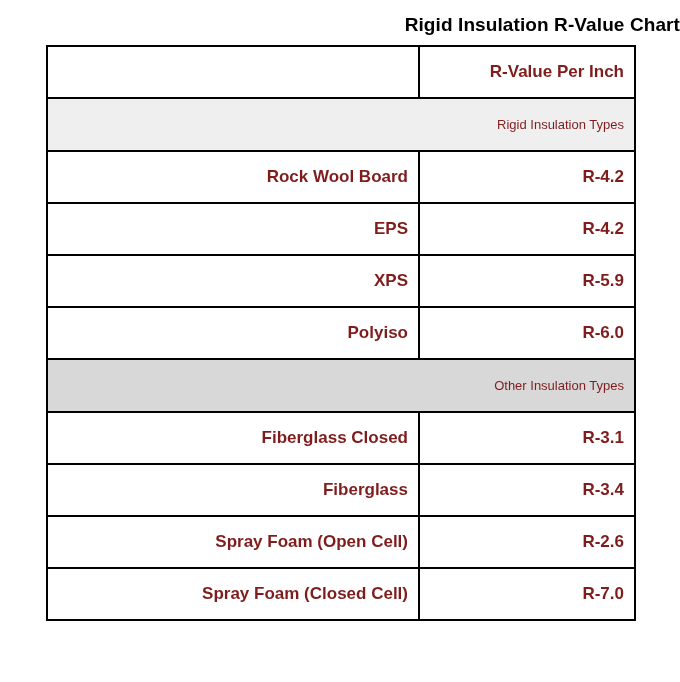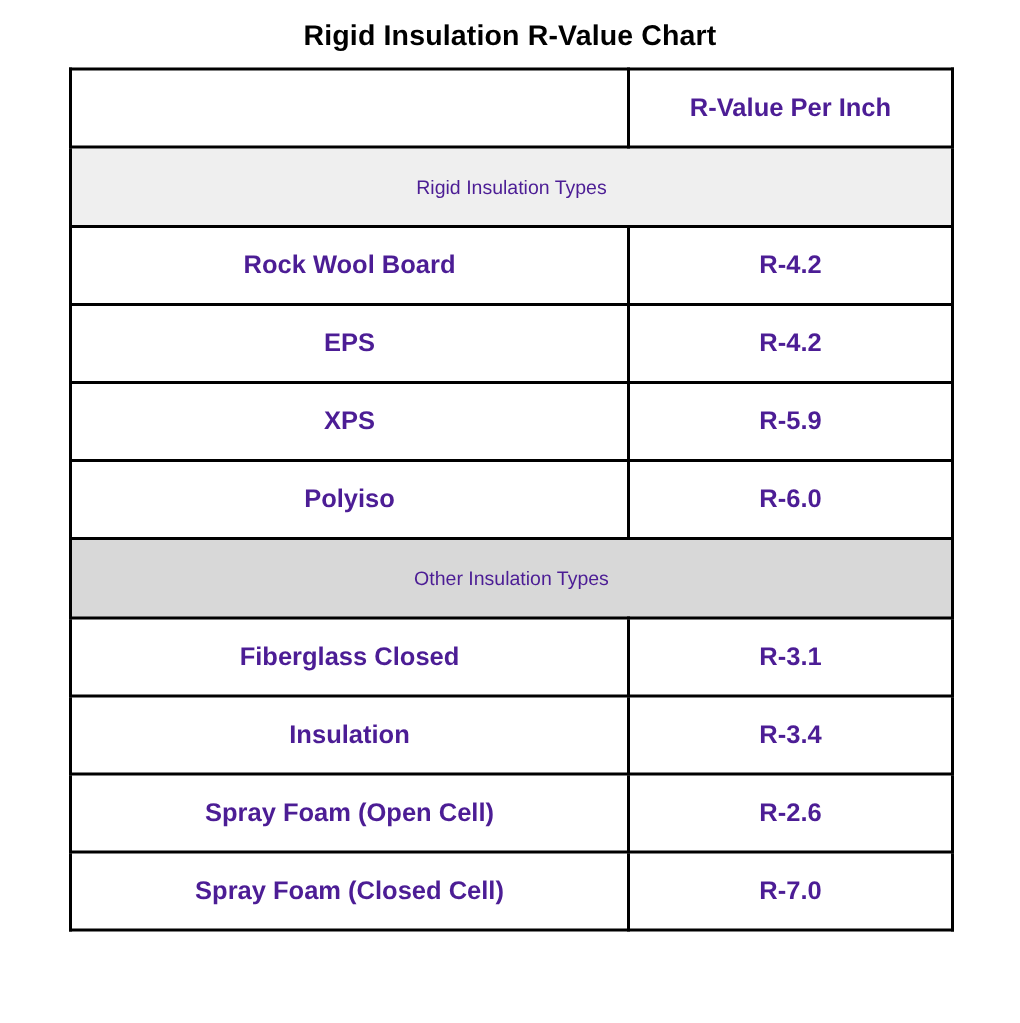--- a/index.html
+++ b/index.html
@@ -29,7 +29,7 @@
     left: 0;
     top: 13px;
     width: 680px;
-    text-align: center;
+    text-align: right;
     font-size: 19px;
     font-weight: bold;
     letter-spacing: 0.1px;

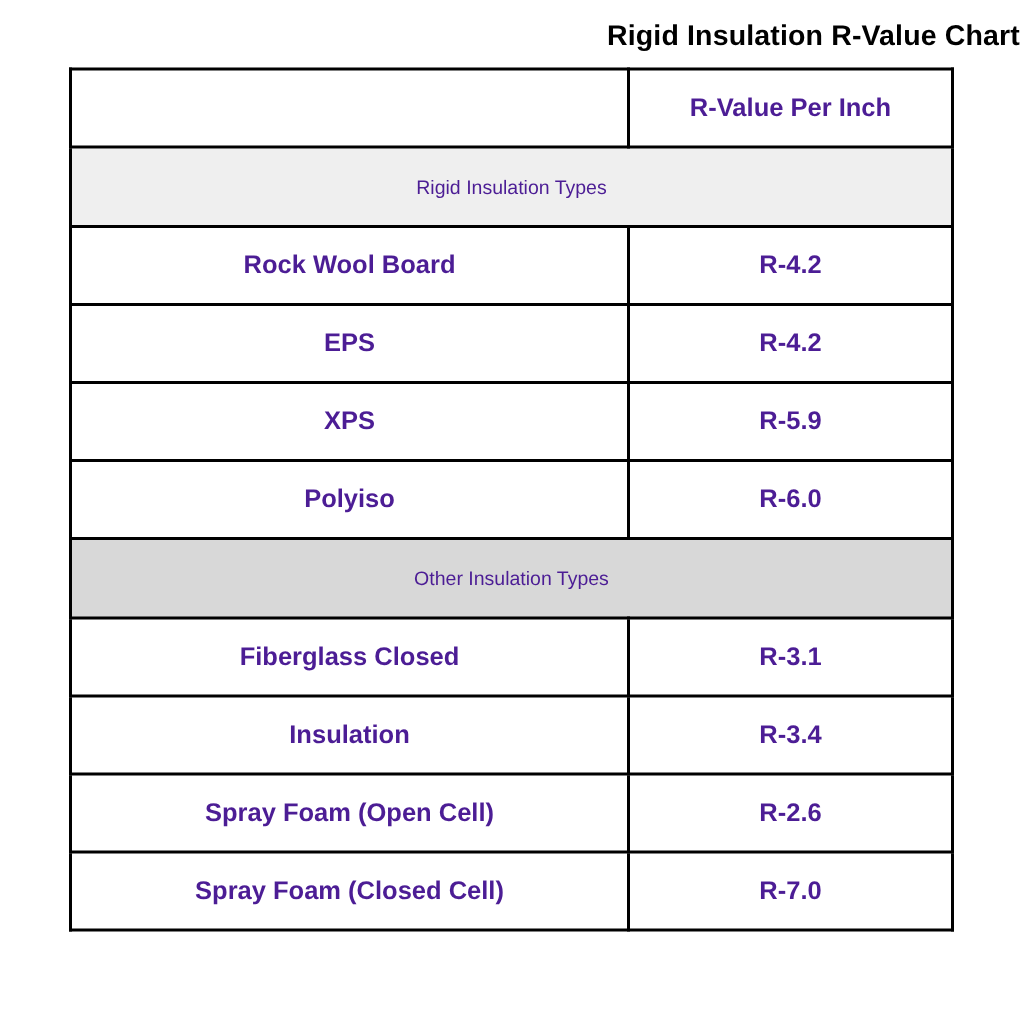--- a/index.html
+++ b/index.html
@@ -62,10 +62,10 @@
     height: 48px;
     font-size: 17px;
     font-weight: normal;
-    text-align: center;
+    text-align: right;
     vertical-align: middle;
     line-height: 20px;
-    color: #4c1d95;
+    color: #7f1d1d;
     box-sizing: border-box;
     white-space: nowrap;
     overflow: hidden;

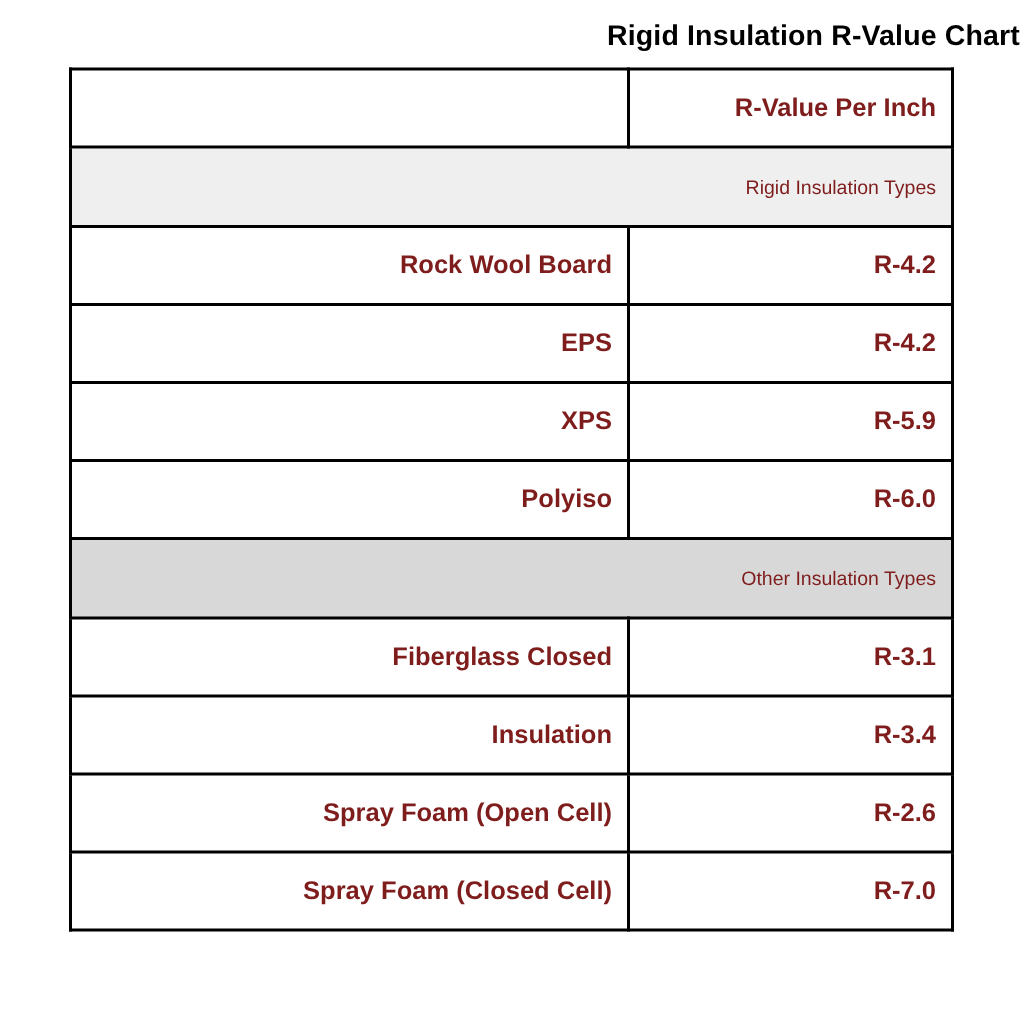--- a/index.html
+++ b/index.html
@@ -140,7 +140,7 @@
           <td>R-3.1</td>
         </tr>
         <tr class="data-row">
-          <td>Insulation</td>
+          <td>Fiberglass</td>
           <td>R-3.4</td>
         </tr>
         <tr class="data-row">

